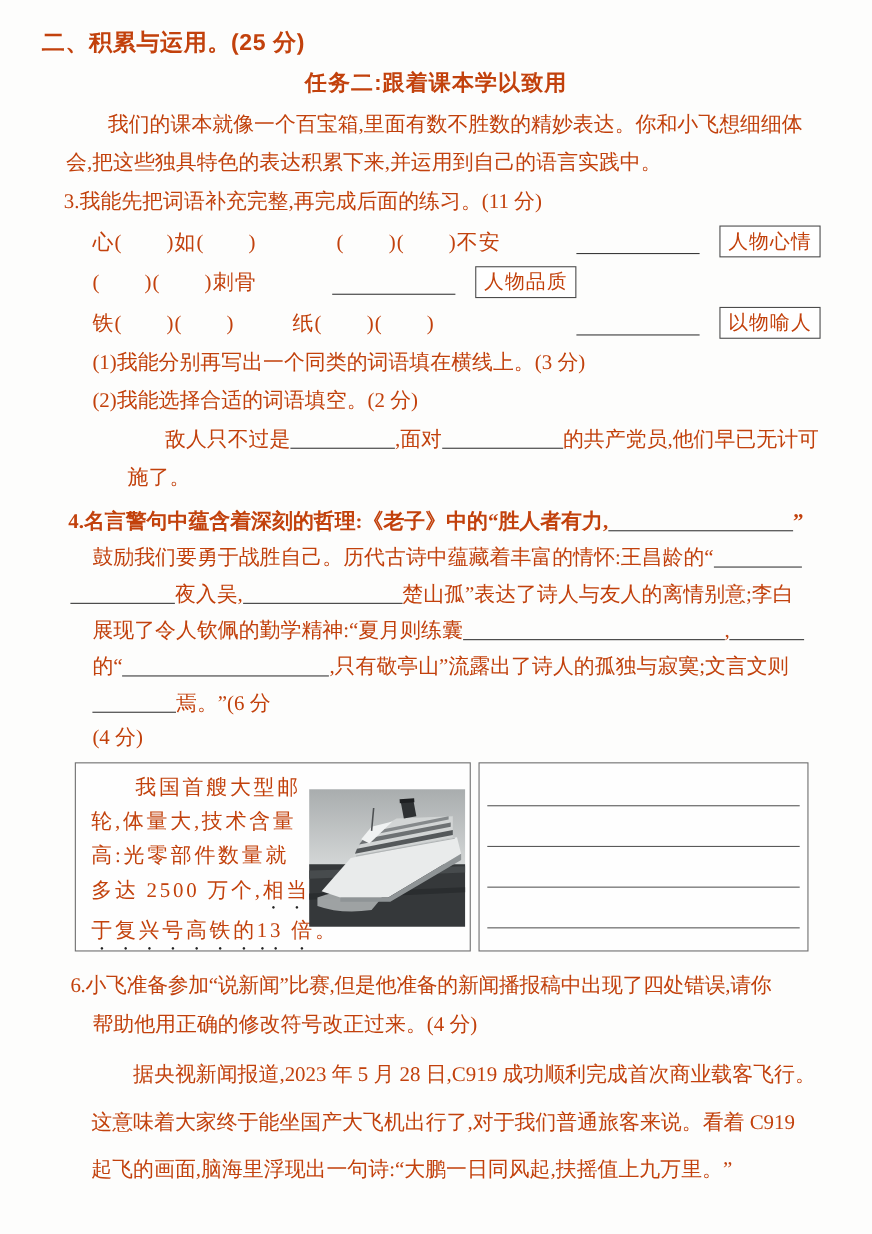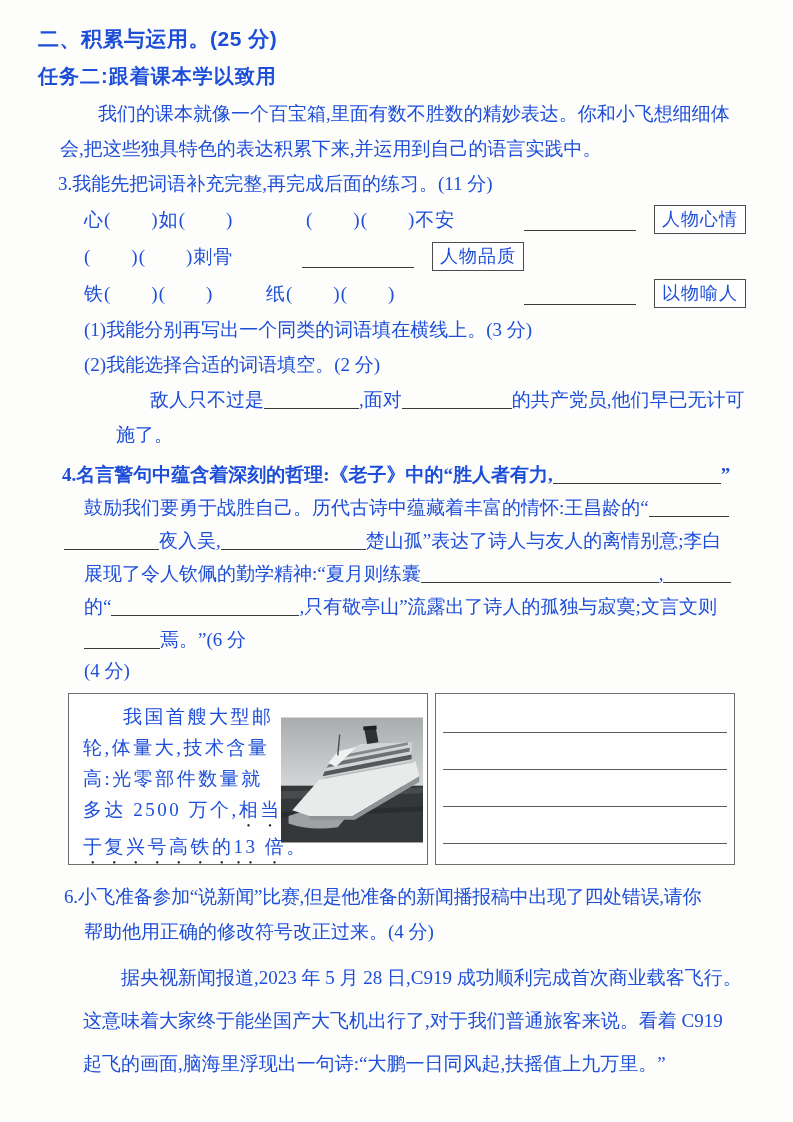--- a/index.html
+++ b/index.html
@@ -7,7 +7,7 @@
     width:793px;height:1122px;margin:0 auto;background:#fdfdfc;
     box-sizing:border-box;padding:24px 38px 0 38px;overflow:hidden;position:relative;
     font-family:"Liberation Serif","DejaVu Serif",serif;
-    font-size:19px;color:#1d4ed8;
+    font-size:19px;color:#c2410c;
   }
   .bsans{font-family:"Liberation Sans","DejaVu Sans",sans-serif;font-weight:bold;}
   .sec-title{font-size:21px;line-height:30px;letter-spacing:.5px;}

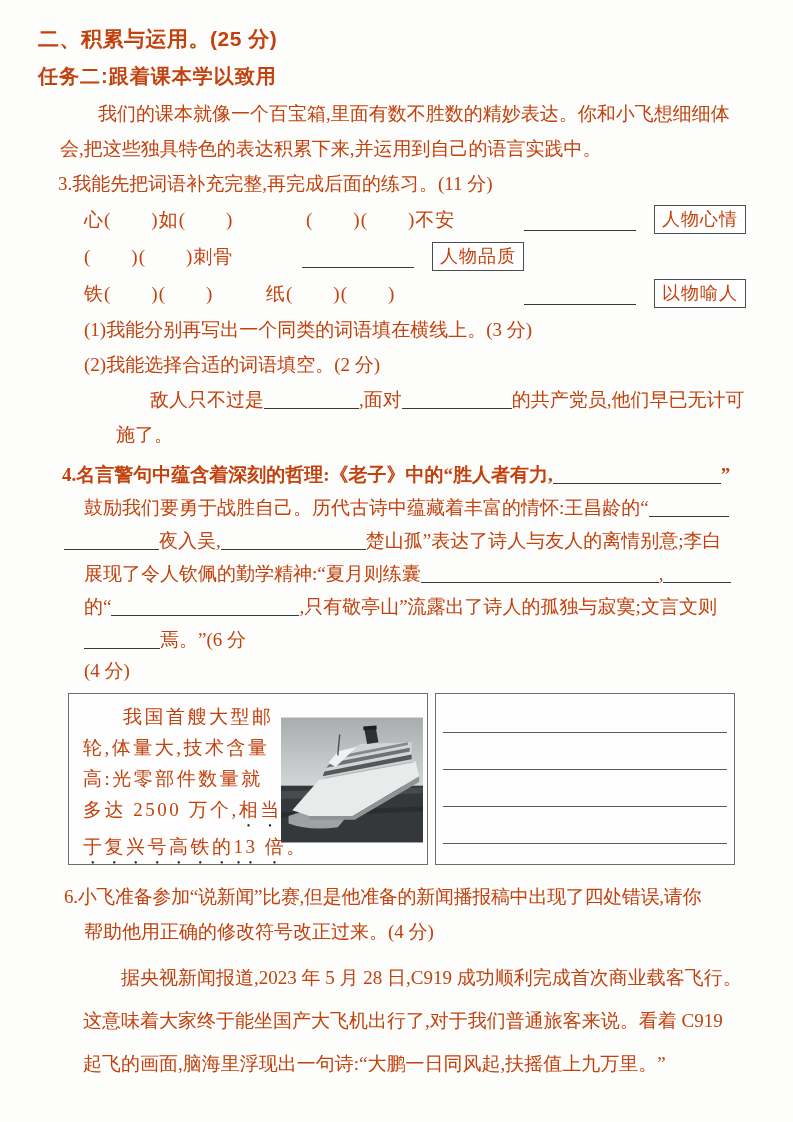--- a/index.html
+++ b/index.html
@@ -11,7 +11,7 @@
   }
   .bsans{font-family:"Liberation Sans","DejaVu Sans",sans-serif;font-weight:bold;}
   .sec-title{font-size:21px;line-height:30px;letter-spacing:.5px;}
-  .task-title{font-size:20px;line-height:30px;margin-top:7px;letter-spacing:1px;}
+  .task-title{text-align:center;font-size:20px;line-height:30px;margin-top:7px;letter-spacing:1px;}
   .intro{margin-left:22px;margin-top:5px;}
   .intro .ln{line-height:35px;}
   .ind2{text-indent:38px;}

